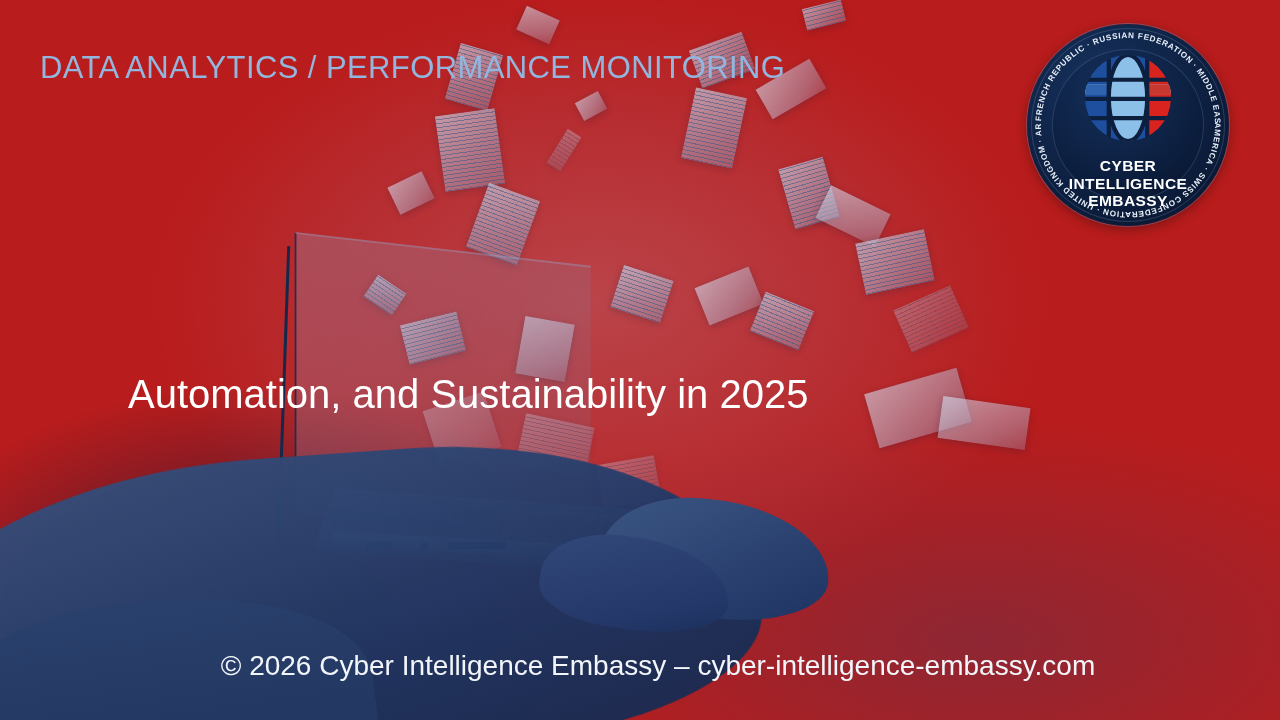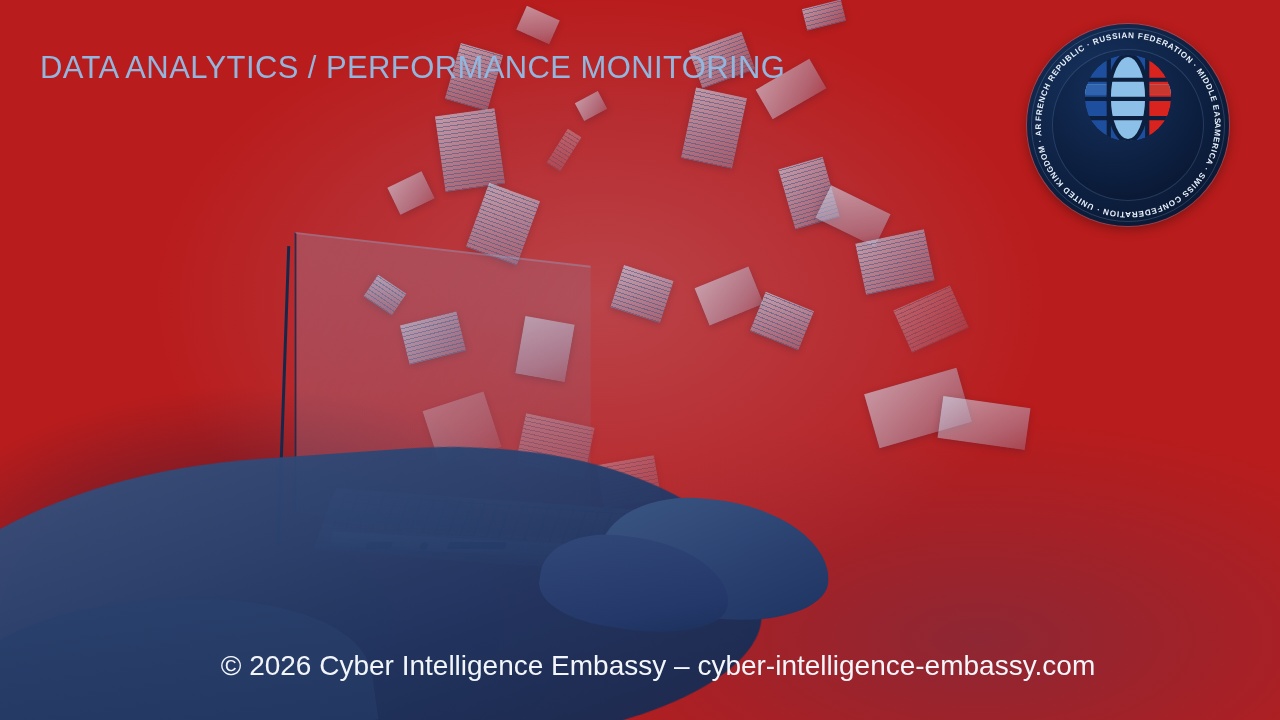--- a/index.html
+++ b/index.html
@@ -367,6 +367,11 @@
       </g>
     </svg>
 
+    <div class="logo-name">
+      <span class="l1">CYBER</span>
+      <span class="l2">INTELLIGENCE</span>
+      <span class="l3">EMBASSY</span>
+    </div>
   </div>
 
 </div>

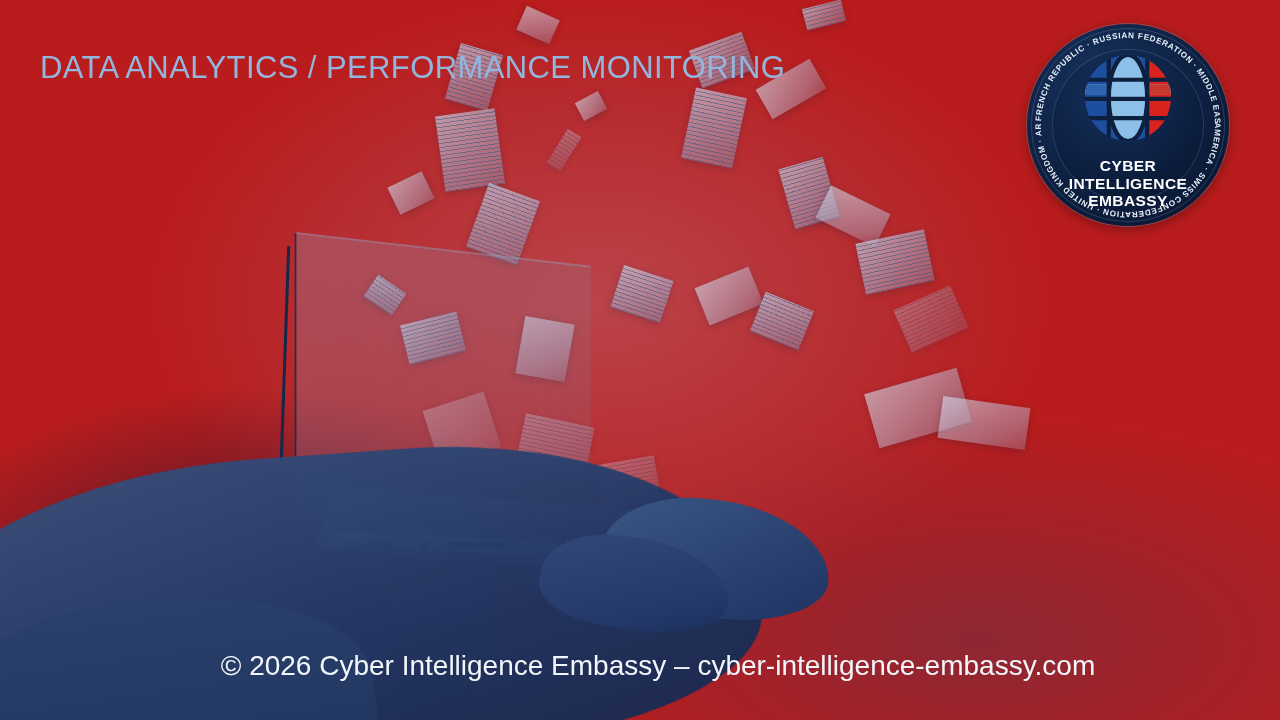--- a/index.html
+++ b/index.html
@@ -304,6 +304,7 @@
   <div class="eyebrow">DATA ANALYTICS / PERFORMANCE MONITORING</div>
 
   <h1 class="title">
+    <span class="title-line">Automation, and Sustainability in 2025</span>
   </h1>
 
   <div class="footer">© 2026 Cyber Intelligence Embassy – cyber-intelligence-embassy.com</div>

